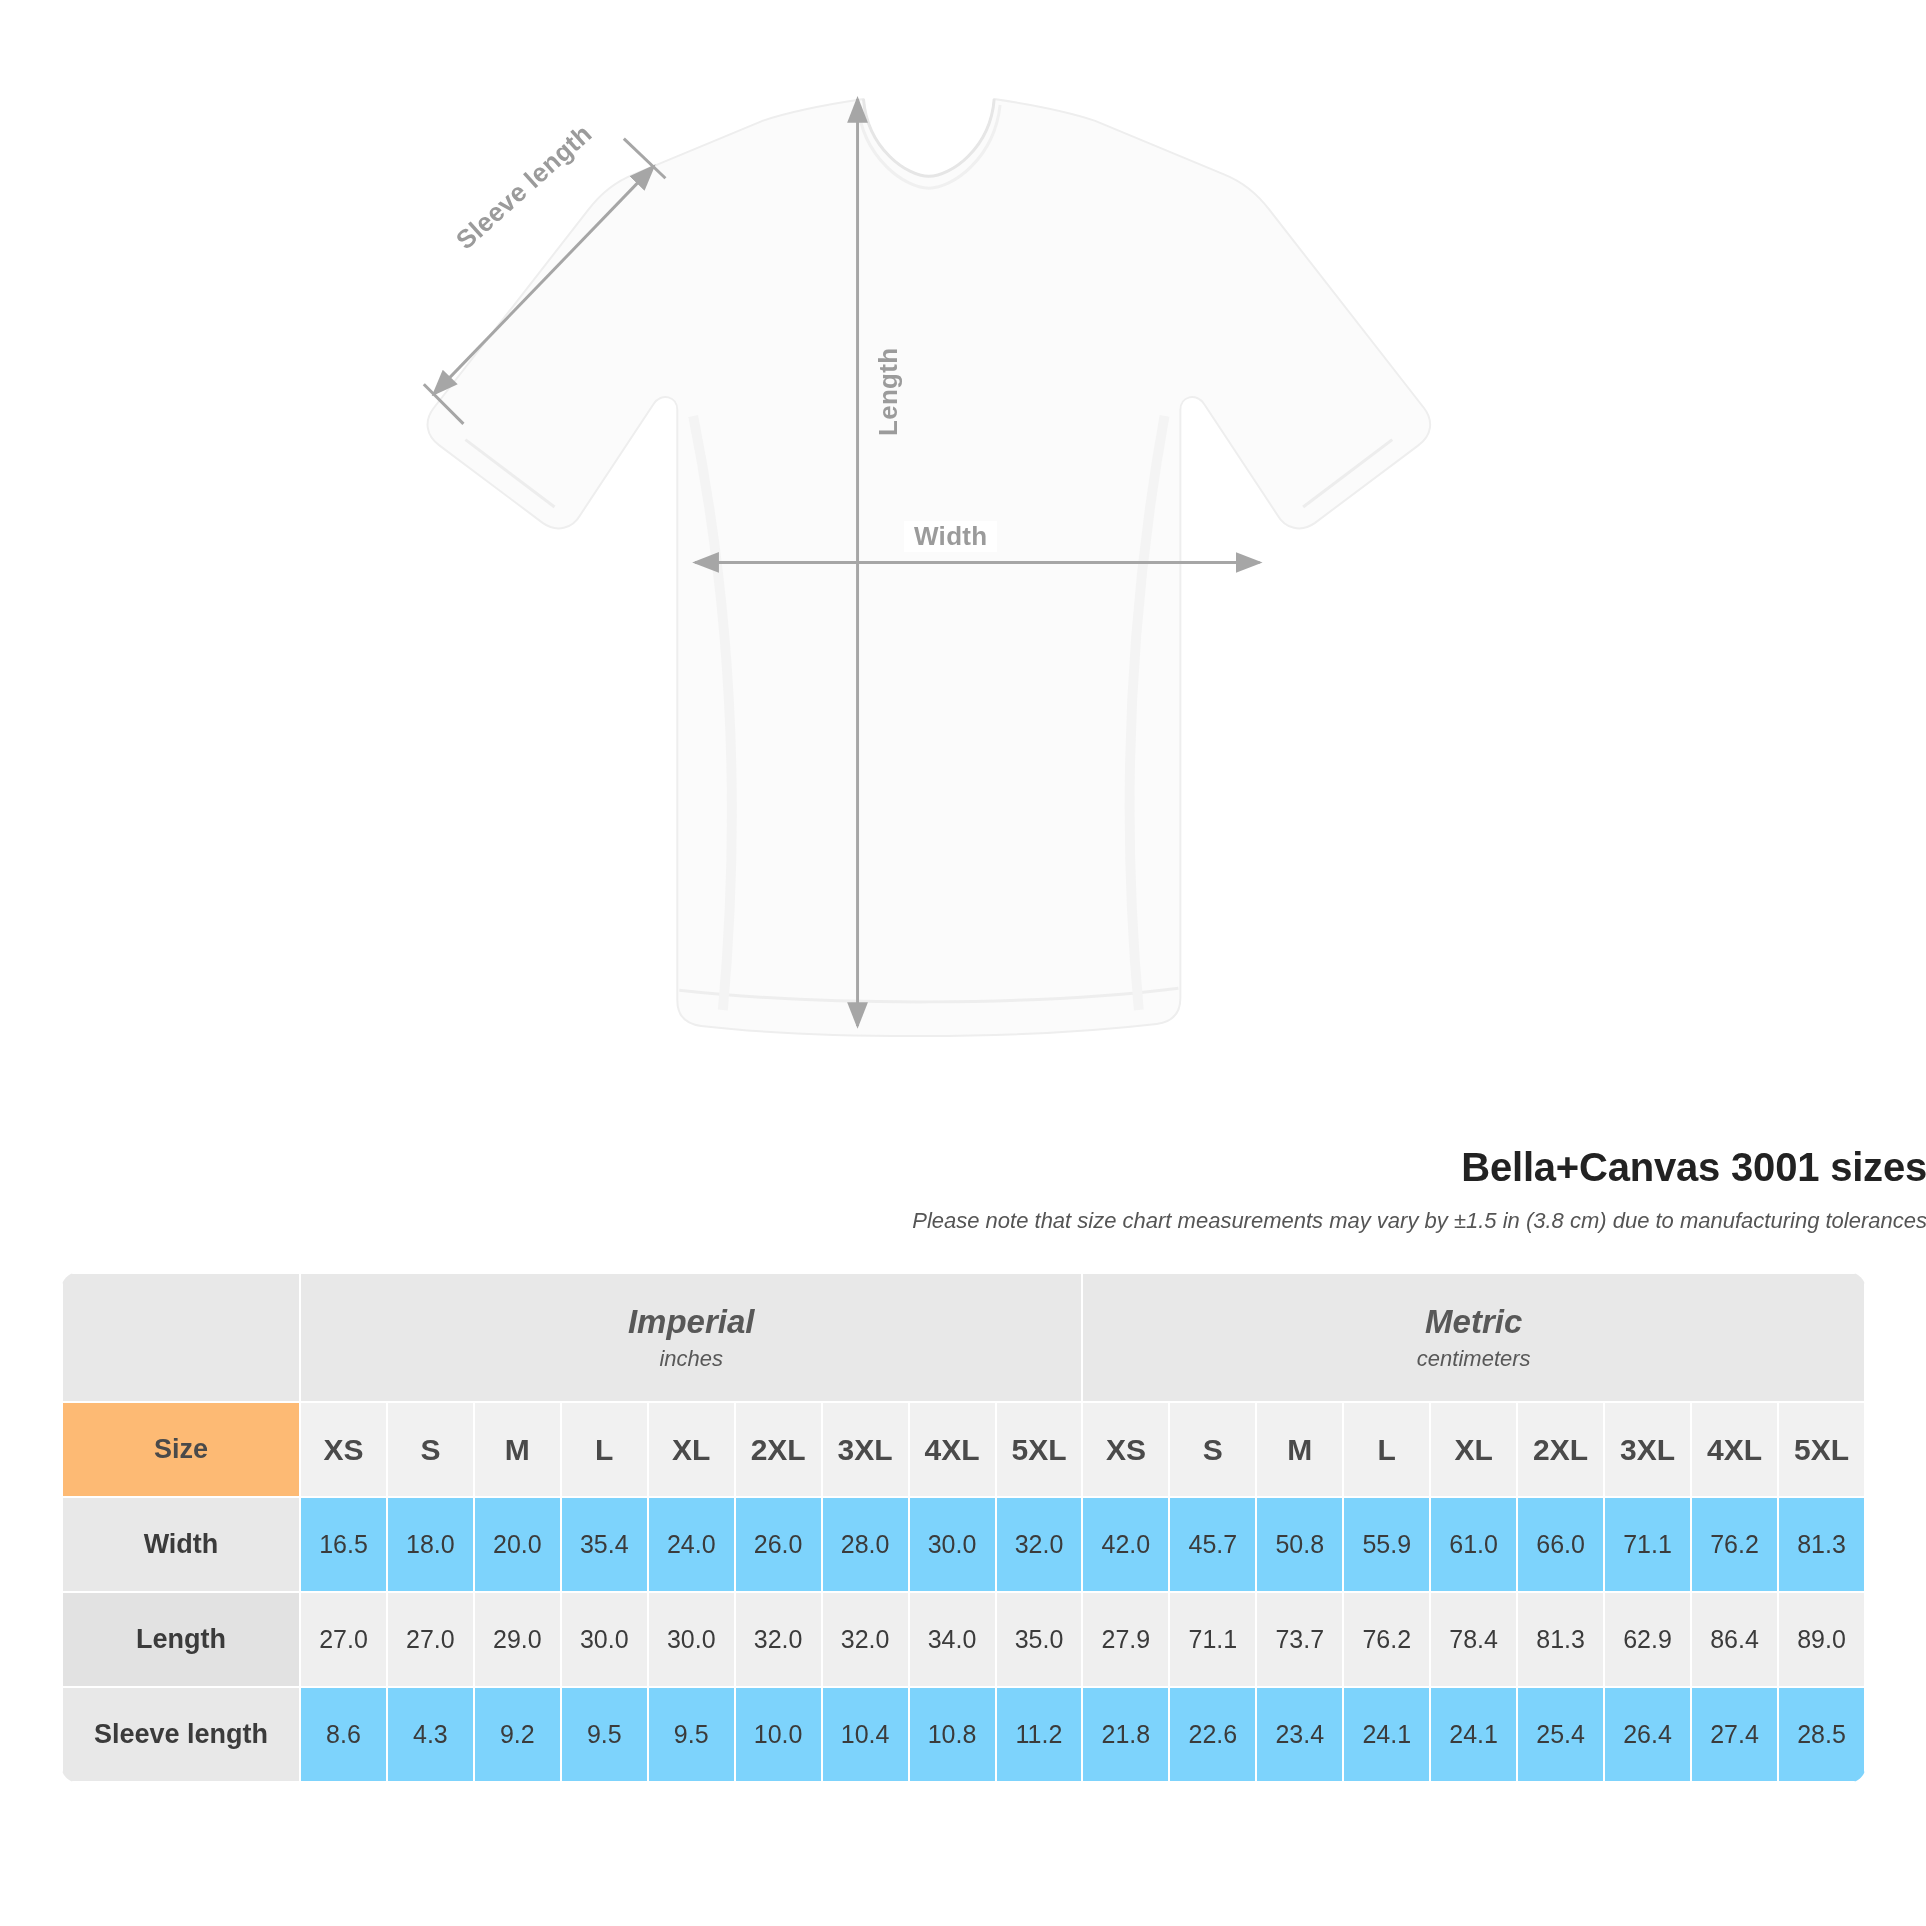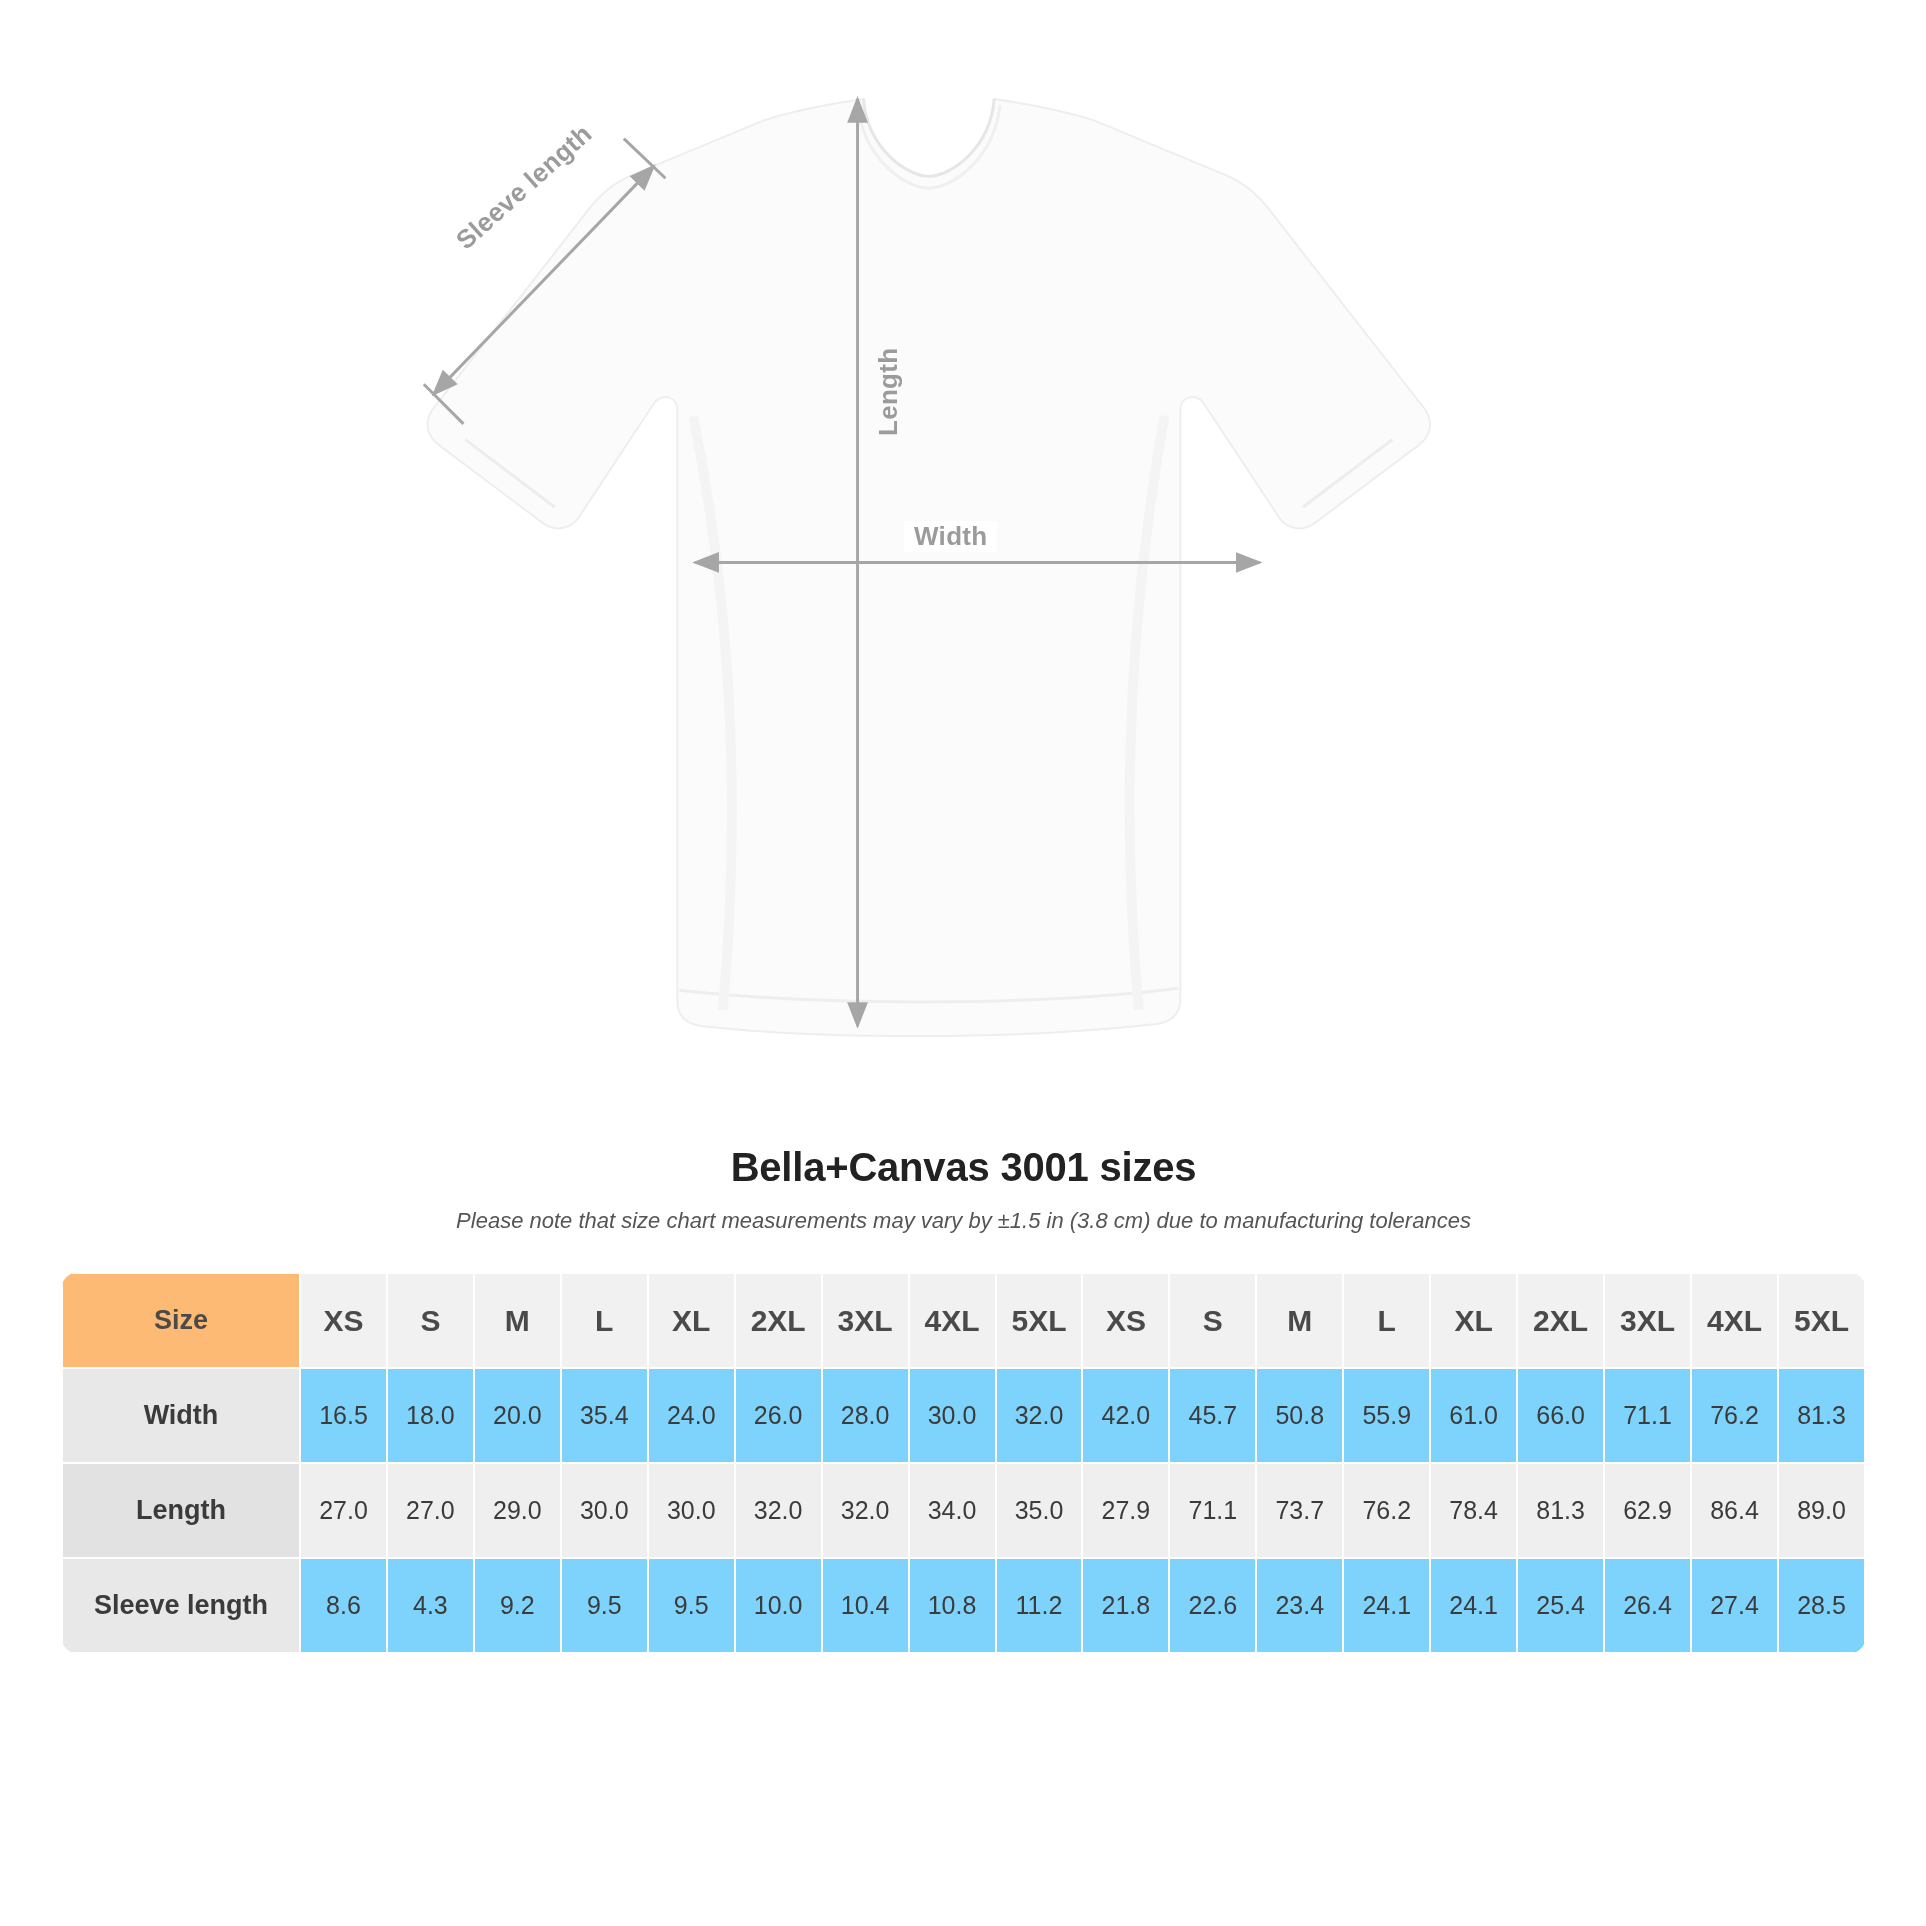--- a/index.html
+++ b/index.html
@@ -61,7 +61,7 @@
 
   
   .title-block {
-    text-align: center;
+    text-align: right;
     margin-top: 26px;
   }
   .chart-title {

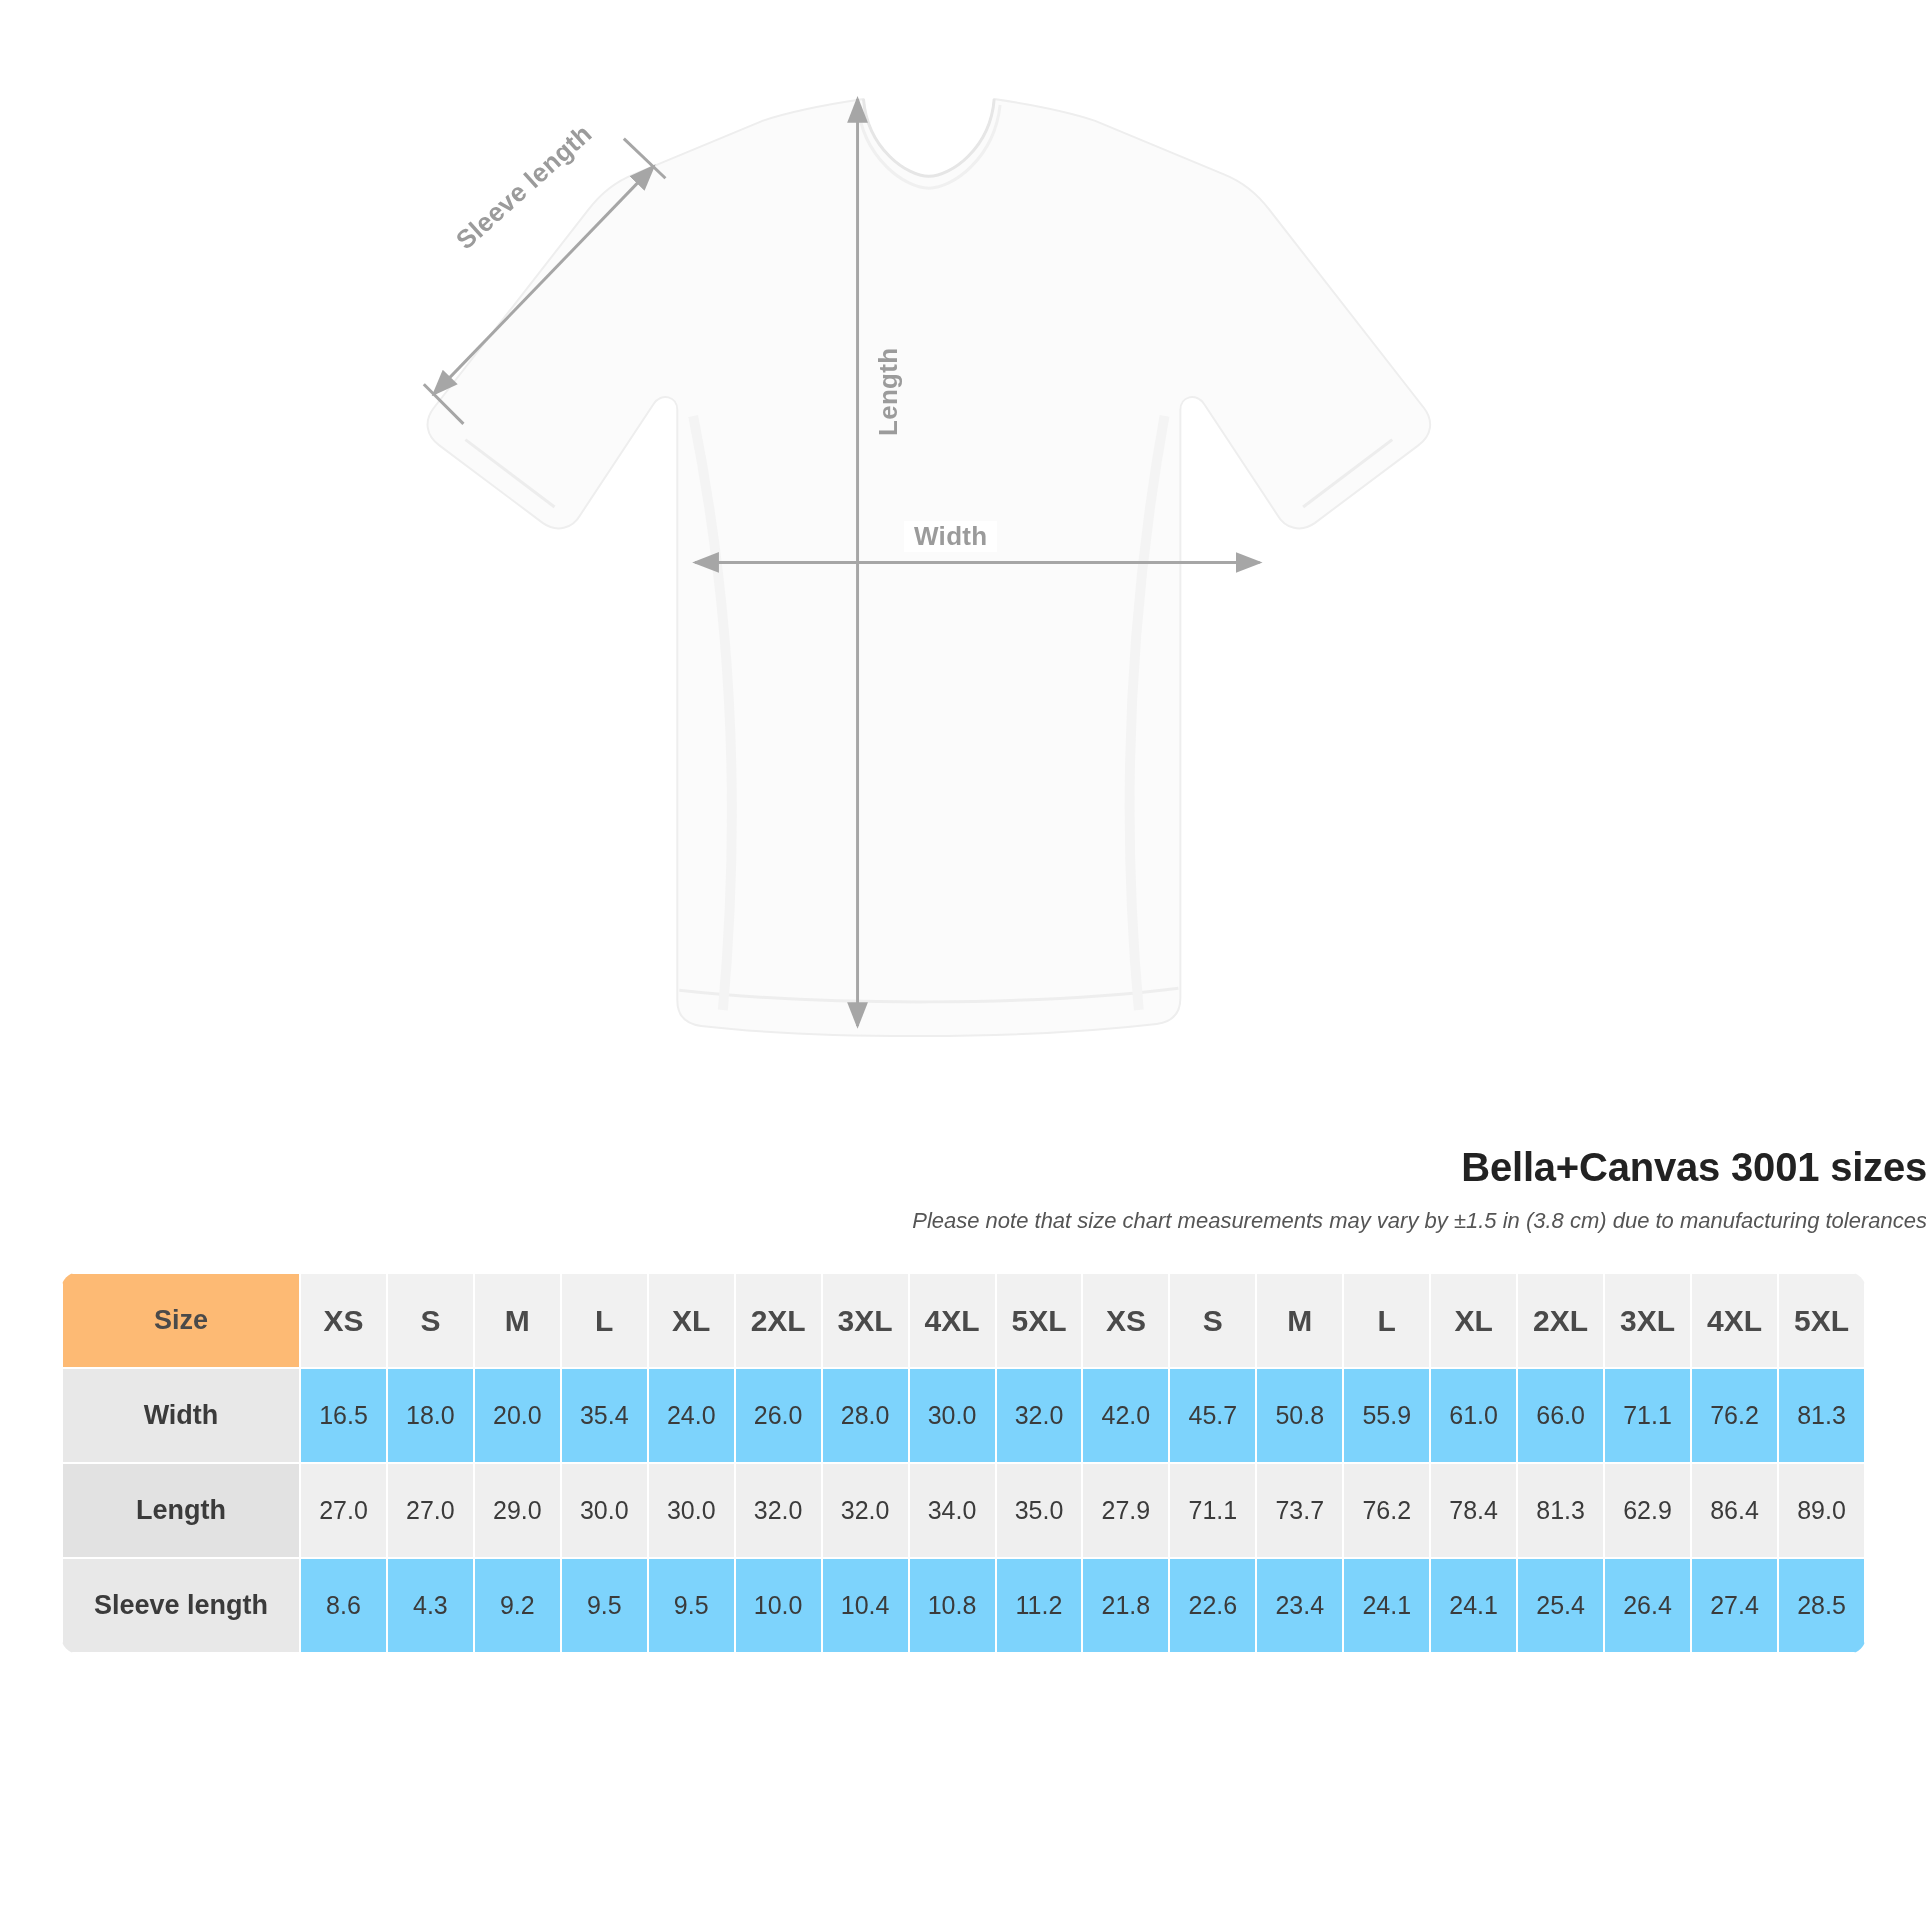--- a/index.html
+++ b/index.html
@@ -235,6 +235,17 @@
         <col style="width:238px">
       </colgroup>
       <tbody id="table-body">
+          <tr>
+            <td class="corner-cell"></td>
+            <td class="unit-head" colspan="9">
+              <div class="sys">Imperial</div>
+              <div class="unit">inches</div>
+            </td>
+            <td class="unit-head" colspan="9">
+              <div class="sys">Metric</div>
+              <div class="unit">centimeters</div>
+            </td>
+          </tr>
           <tr class="head-row">
             <td class="rowlabel">Size</td>
             <td>XS</td>

